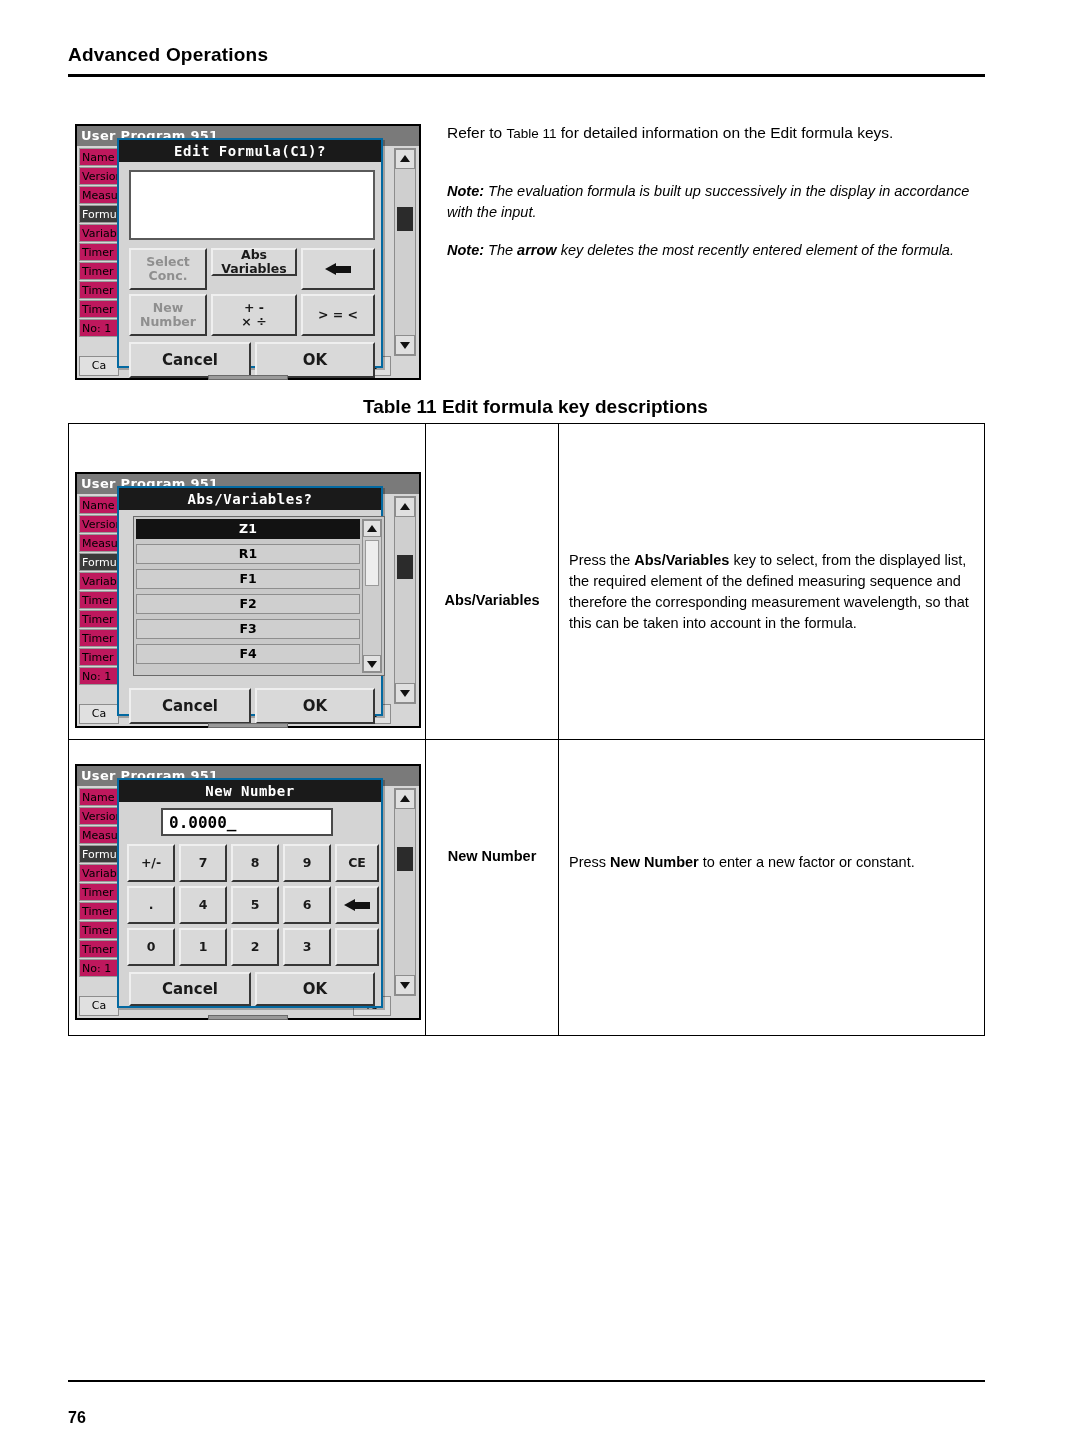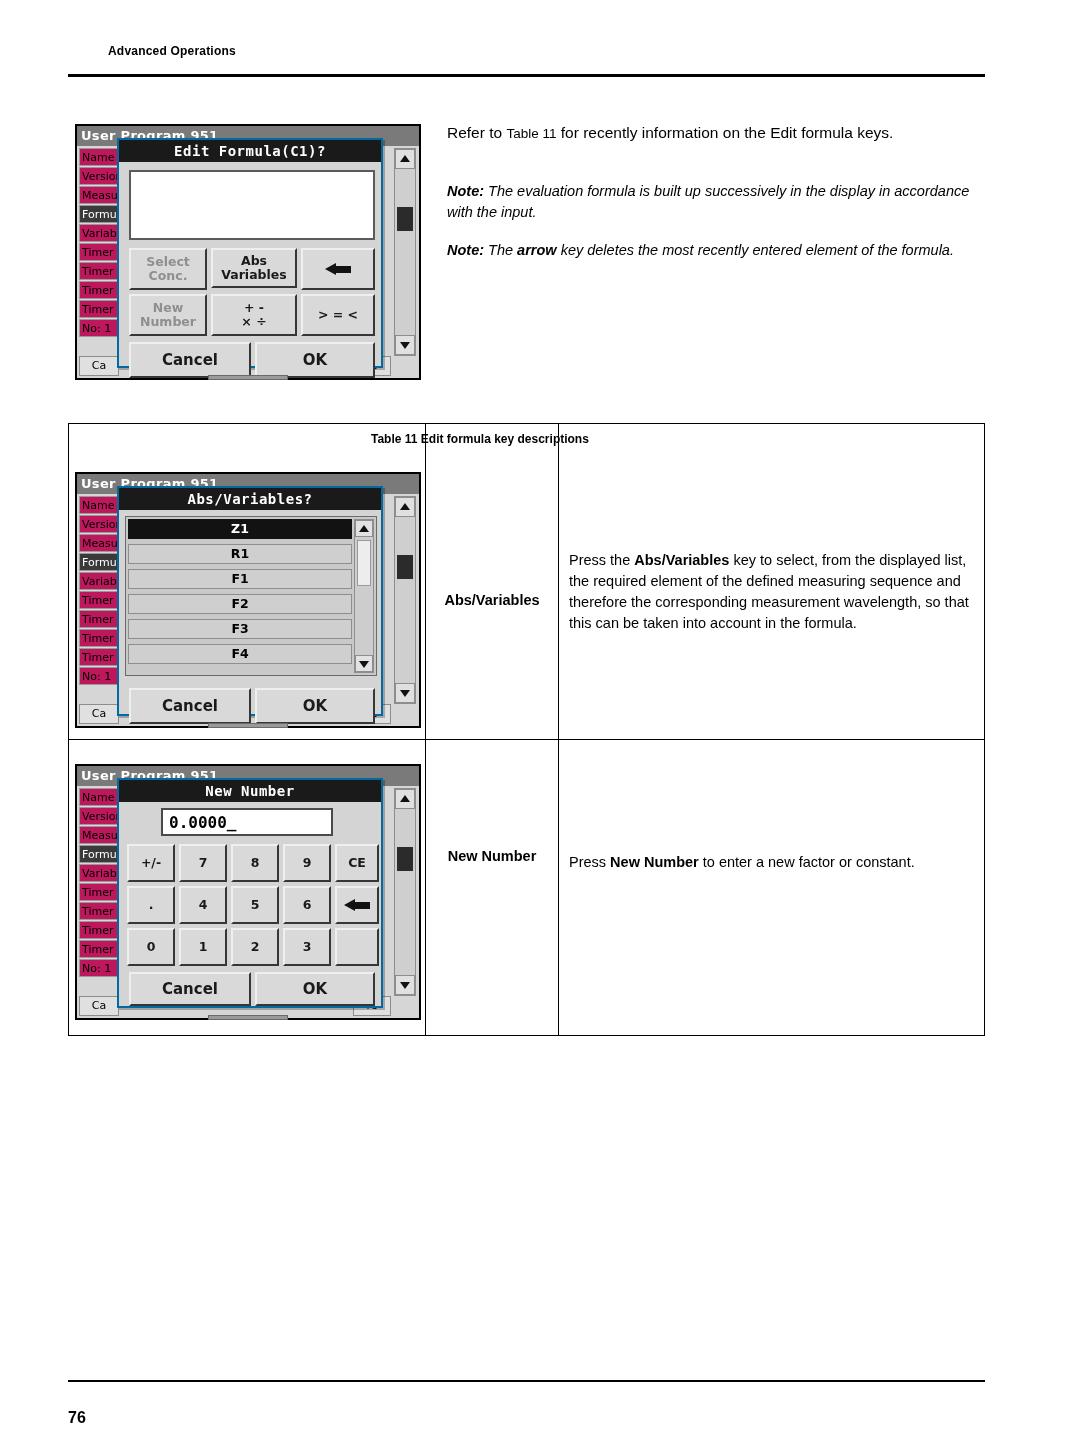--- a/index.html
+++ b/index.html
@@ -16,7 +16,7 @@
   
   .hdr-title {
     position:absolute; left:68px; top:44px;
-    font-size:12px; font-weight:bold; letter-spacing:0.2px;margin-left:40px;
+    font-size:19px; font-weight:bold; letter-spacing:0.2px;
   }
   .hdr-rule {
     position:absolute; left:68px; top:74px; width:917px; height:3px;

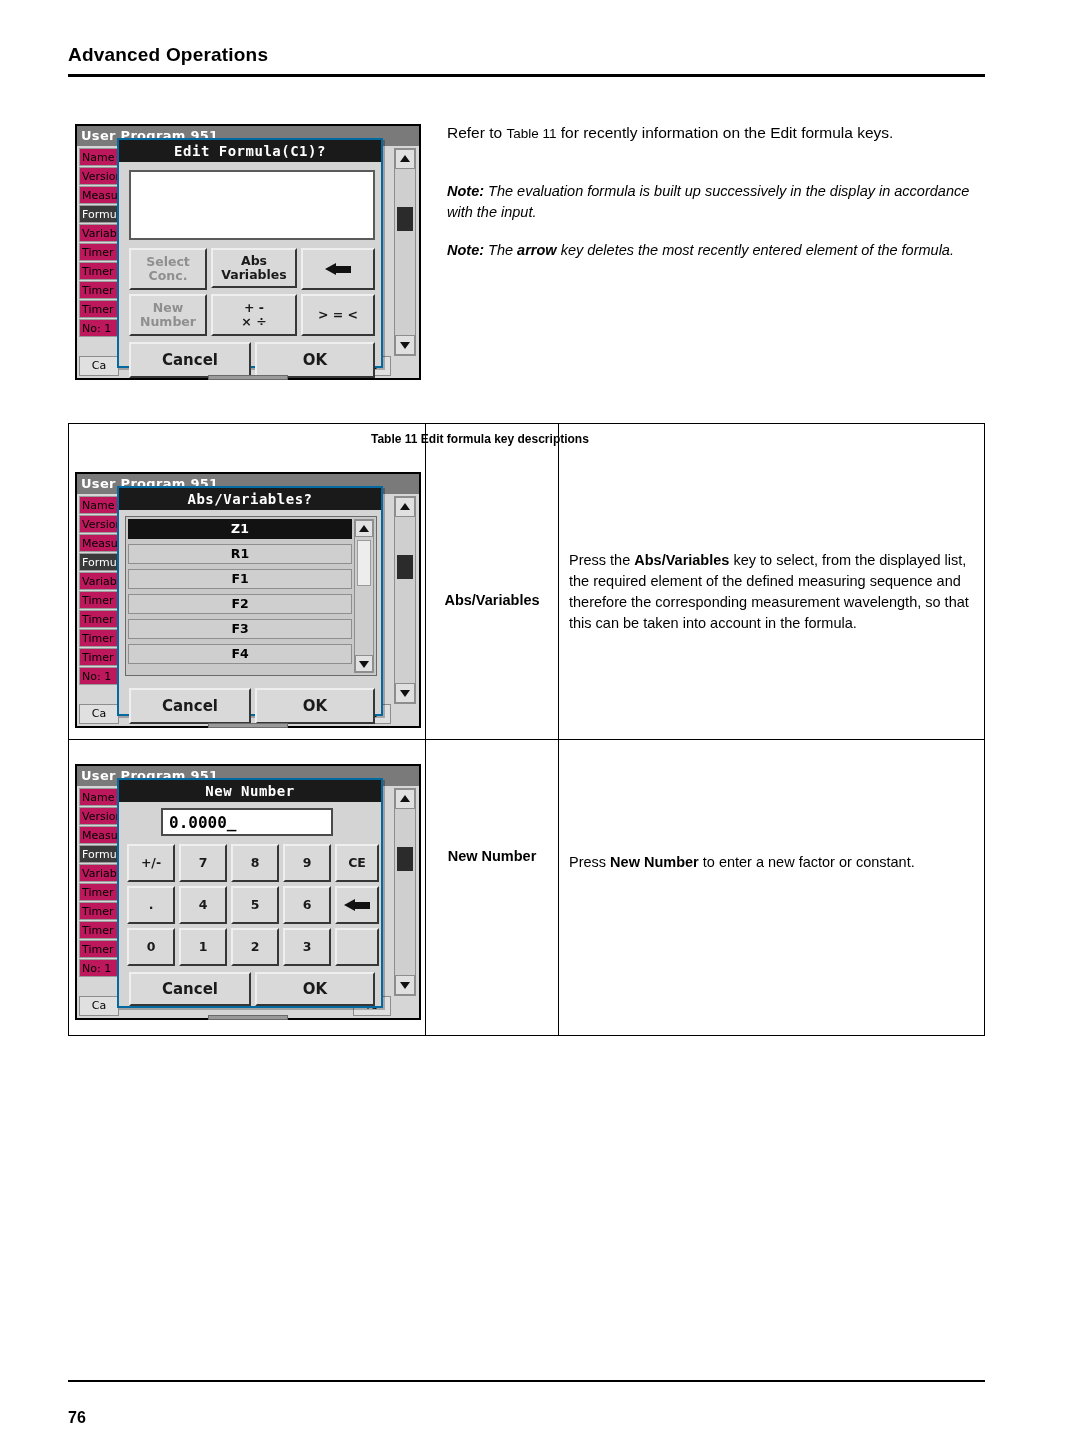--- a/index.html
+++ b/index.html
@@ -243,7 +243,7 @@
   <div class="hdr-rule"></div>
 
   <div class="intro">
-    <span>Refer to </span><span class="sm">Table 11</span><span> for recently information on the Edit formula keys.</span>
+    <span>Refer to </span><span class="sm">Table 11</span><span> for detailed information on the Edit formula keys.</span>
   </div>
 
   <div class="note1">

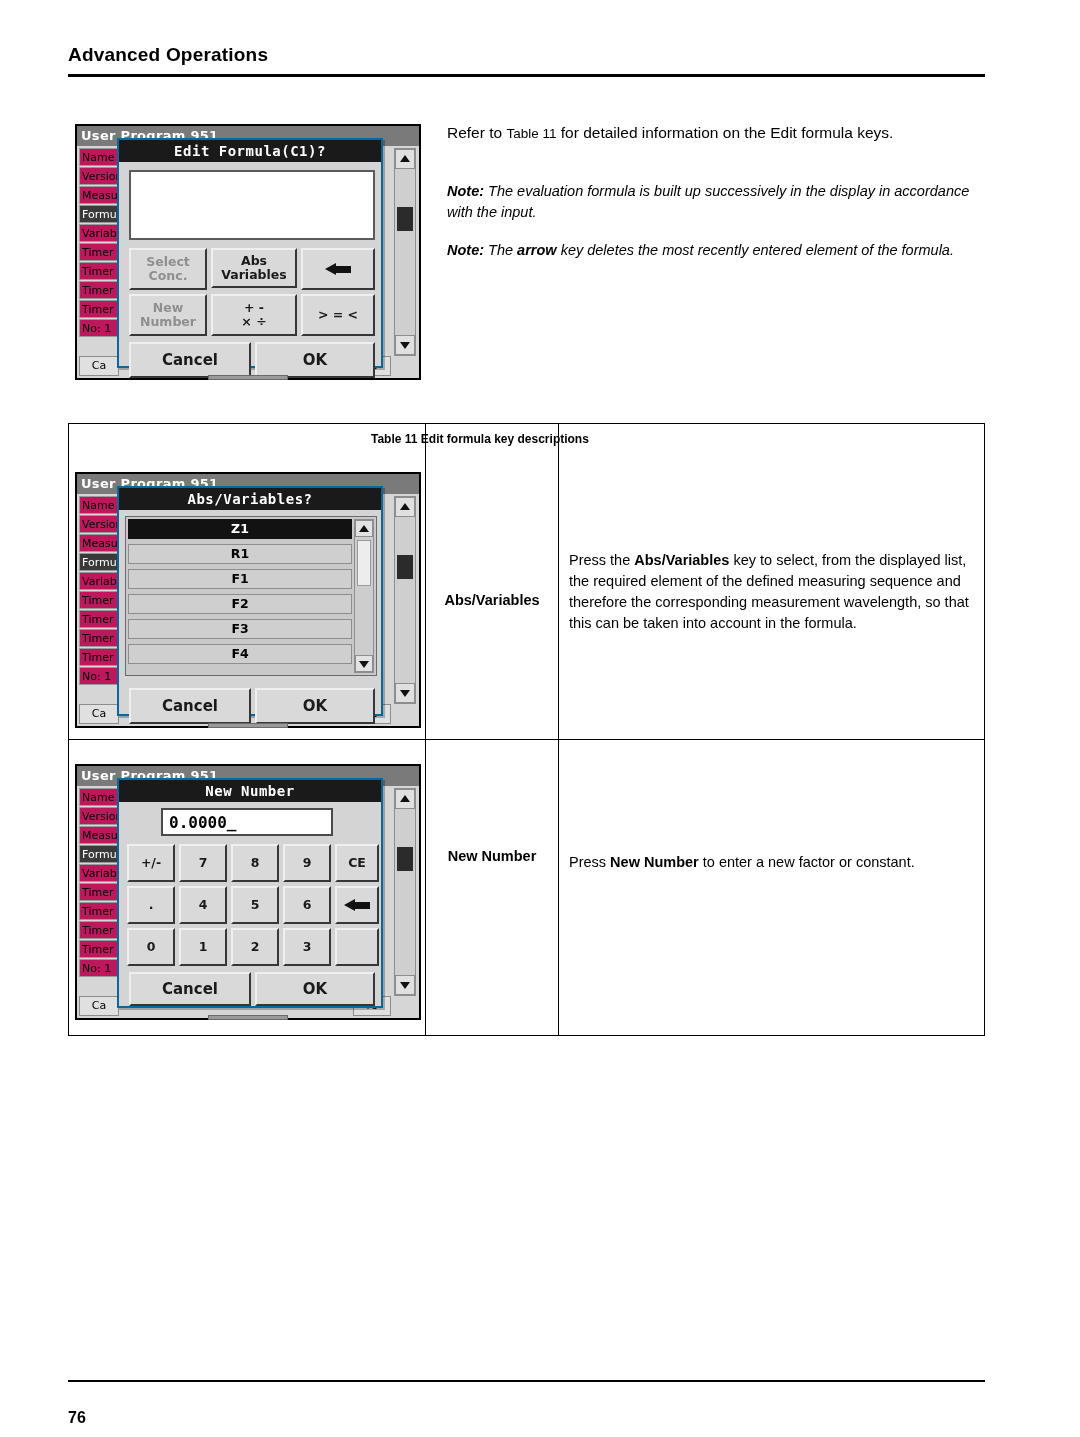--- a/index.html
+++ b/index.html
@@ -292,7 +292,7 @@
         <div class="k dim" style="left:10px; top:86px; width:78px; height:42px;">
           <span><span>Select</span><br><span>Conc.</span></span>
         </div>
-        <div class="k" style="left:92px; top:86px; width:86px; height:40px;">
+        <div class="k" style="left:92px; top:86px; width:86px; height:28px;">
           <span><span>Abs</span><br><span>Variables</span></span>
         </div>
         <div class="k" style="left:182px; top:86px; width:74px; height:42px;">

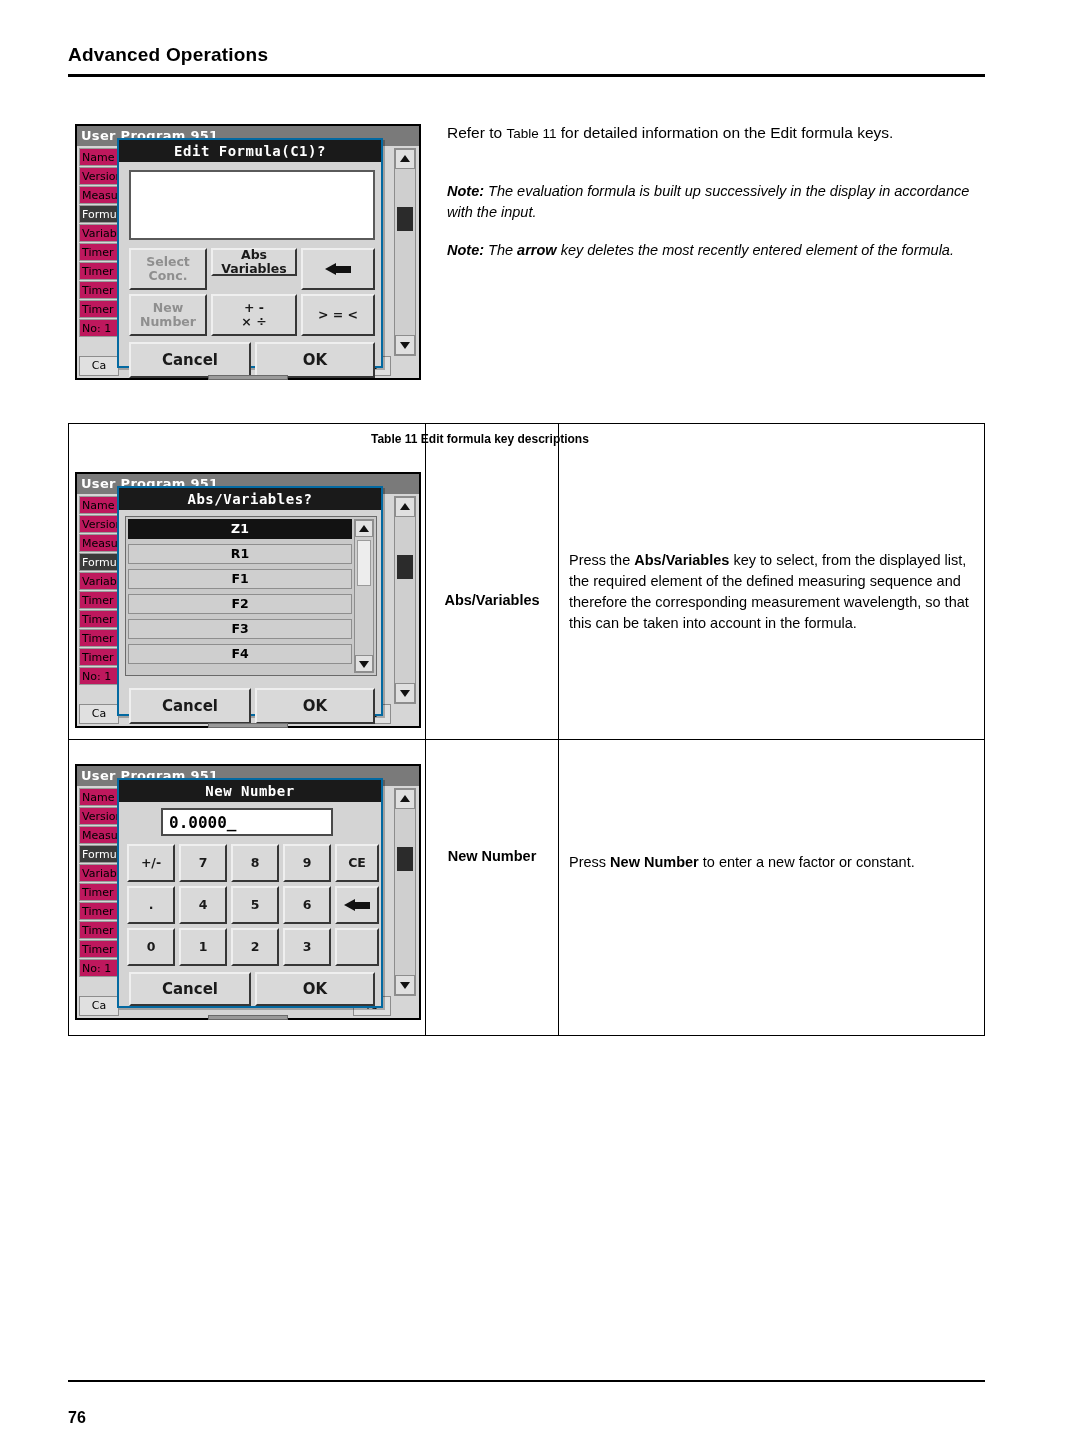--- a/index.html
+++ b/index.html
@@ -52,8 +52,8 @@
 
   
   .tbl-caption {
-    position:absolute; left:371px; top:396px;
-    font-size:12px; font-weight:bold;margin-top:36px;
+    position:absolute; left:363px; top:396px;
+    font-size:19px; font-weight:bold;
   }
   .tbl-caption .cap-num { font-weight:bold; }
 

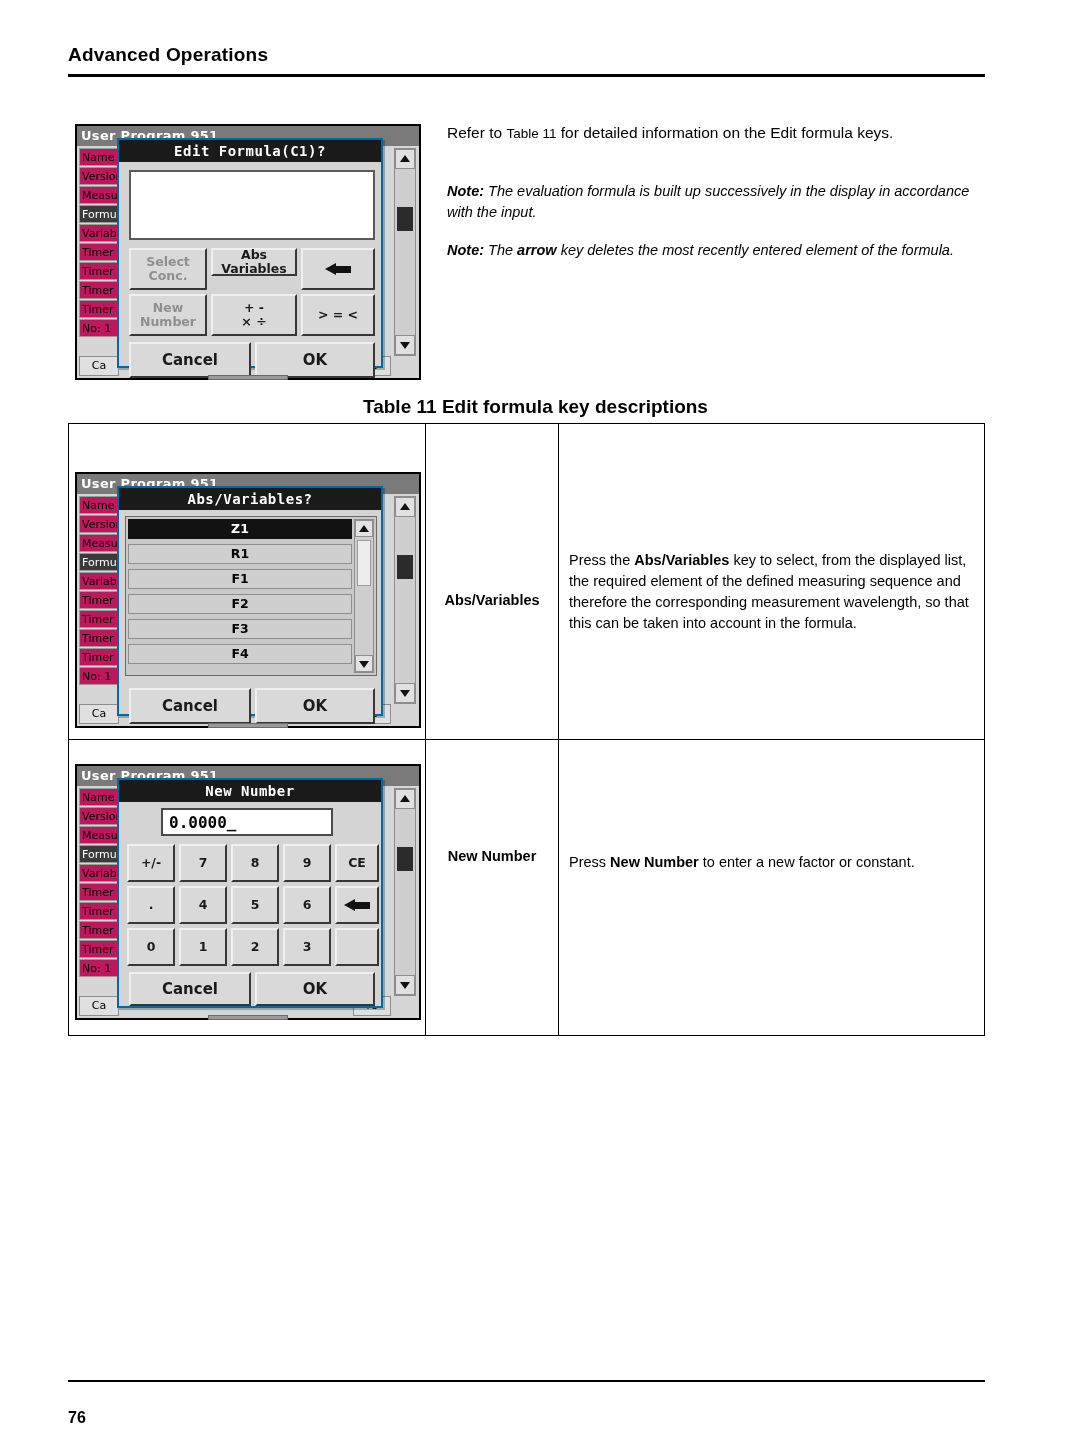--- a/index.html
+++ b/index.html
@@ -364,7 +364,7 @@
           <div class="dlg" style="left:40px; top:12px; width:266px; height:230px;">
             <div class="dlg-title">Abs/Variables?</div>
             <div class="dlg-body" style="height:208px;">
-              <div class="lst" style="left:6px; top:6px; width:252px; height:160px;">
+              <div class="lst" style="left:14px; top:6px; width:252px; height:160px;">
                 <div class="lrow sel" style="top:2px;">Z1</div>
                 <div class="lrow" style="top:27px;">R1</div>
                 <div class="lrow" style="top:52px;">F1</div>

